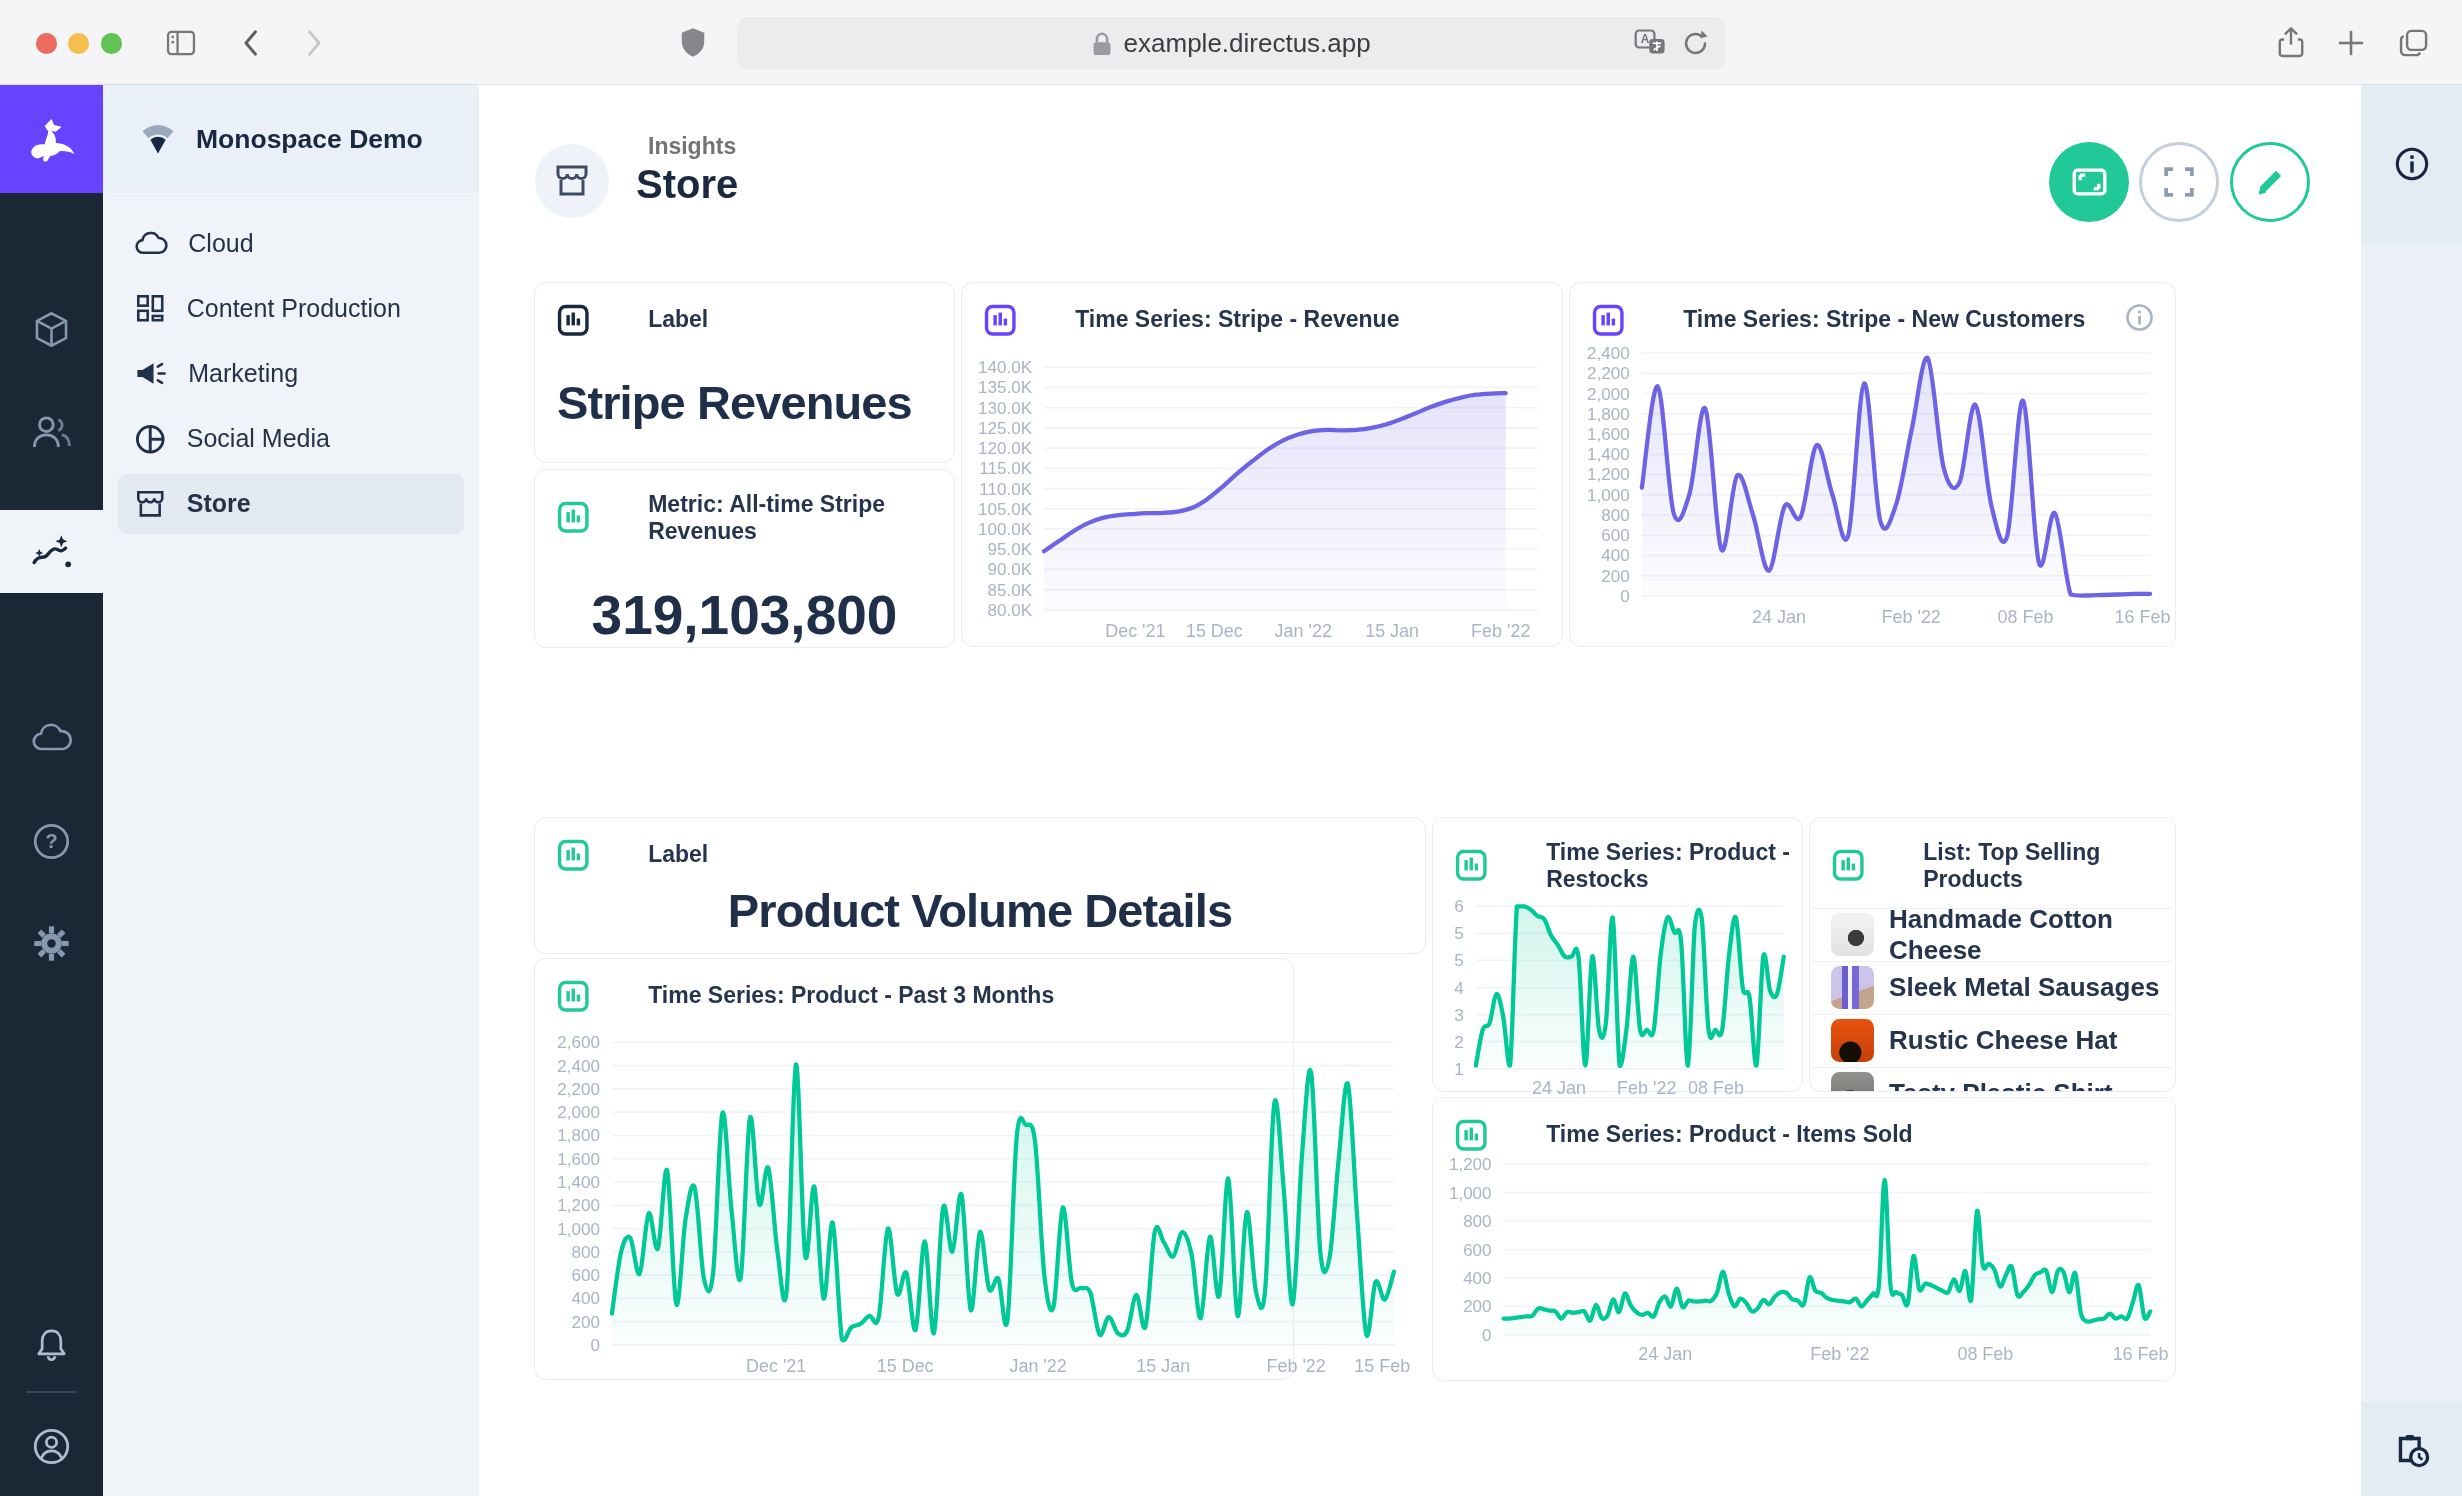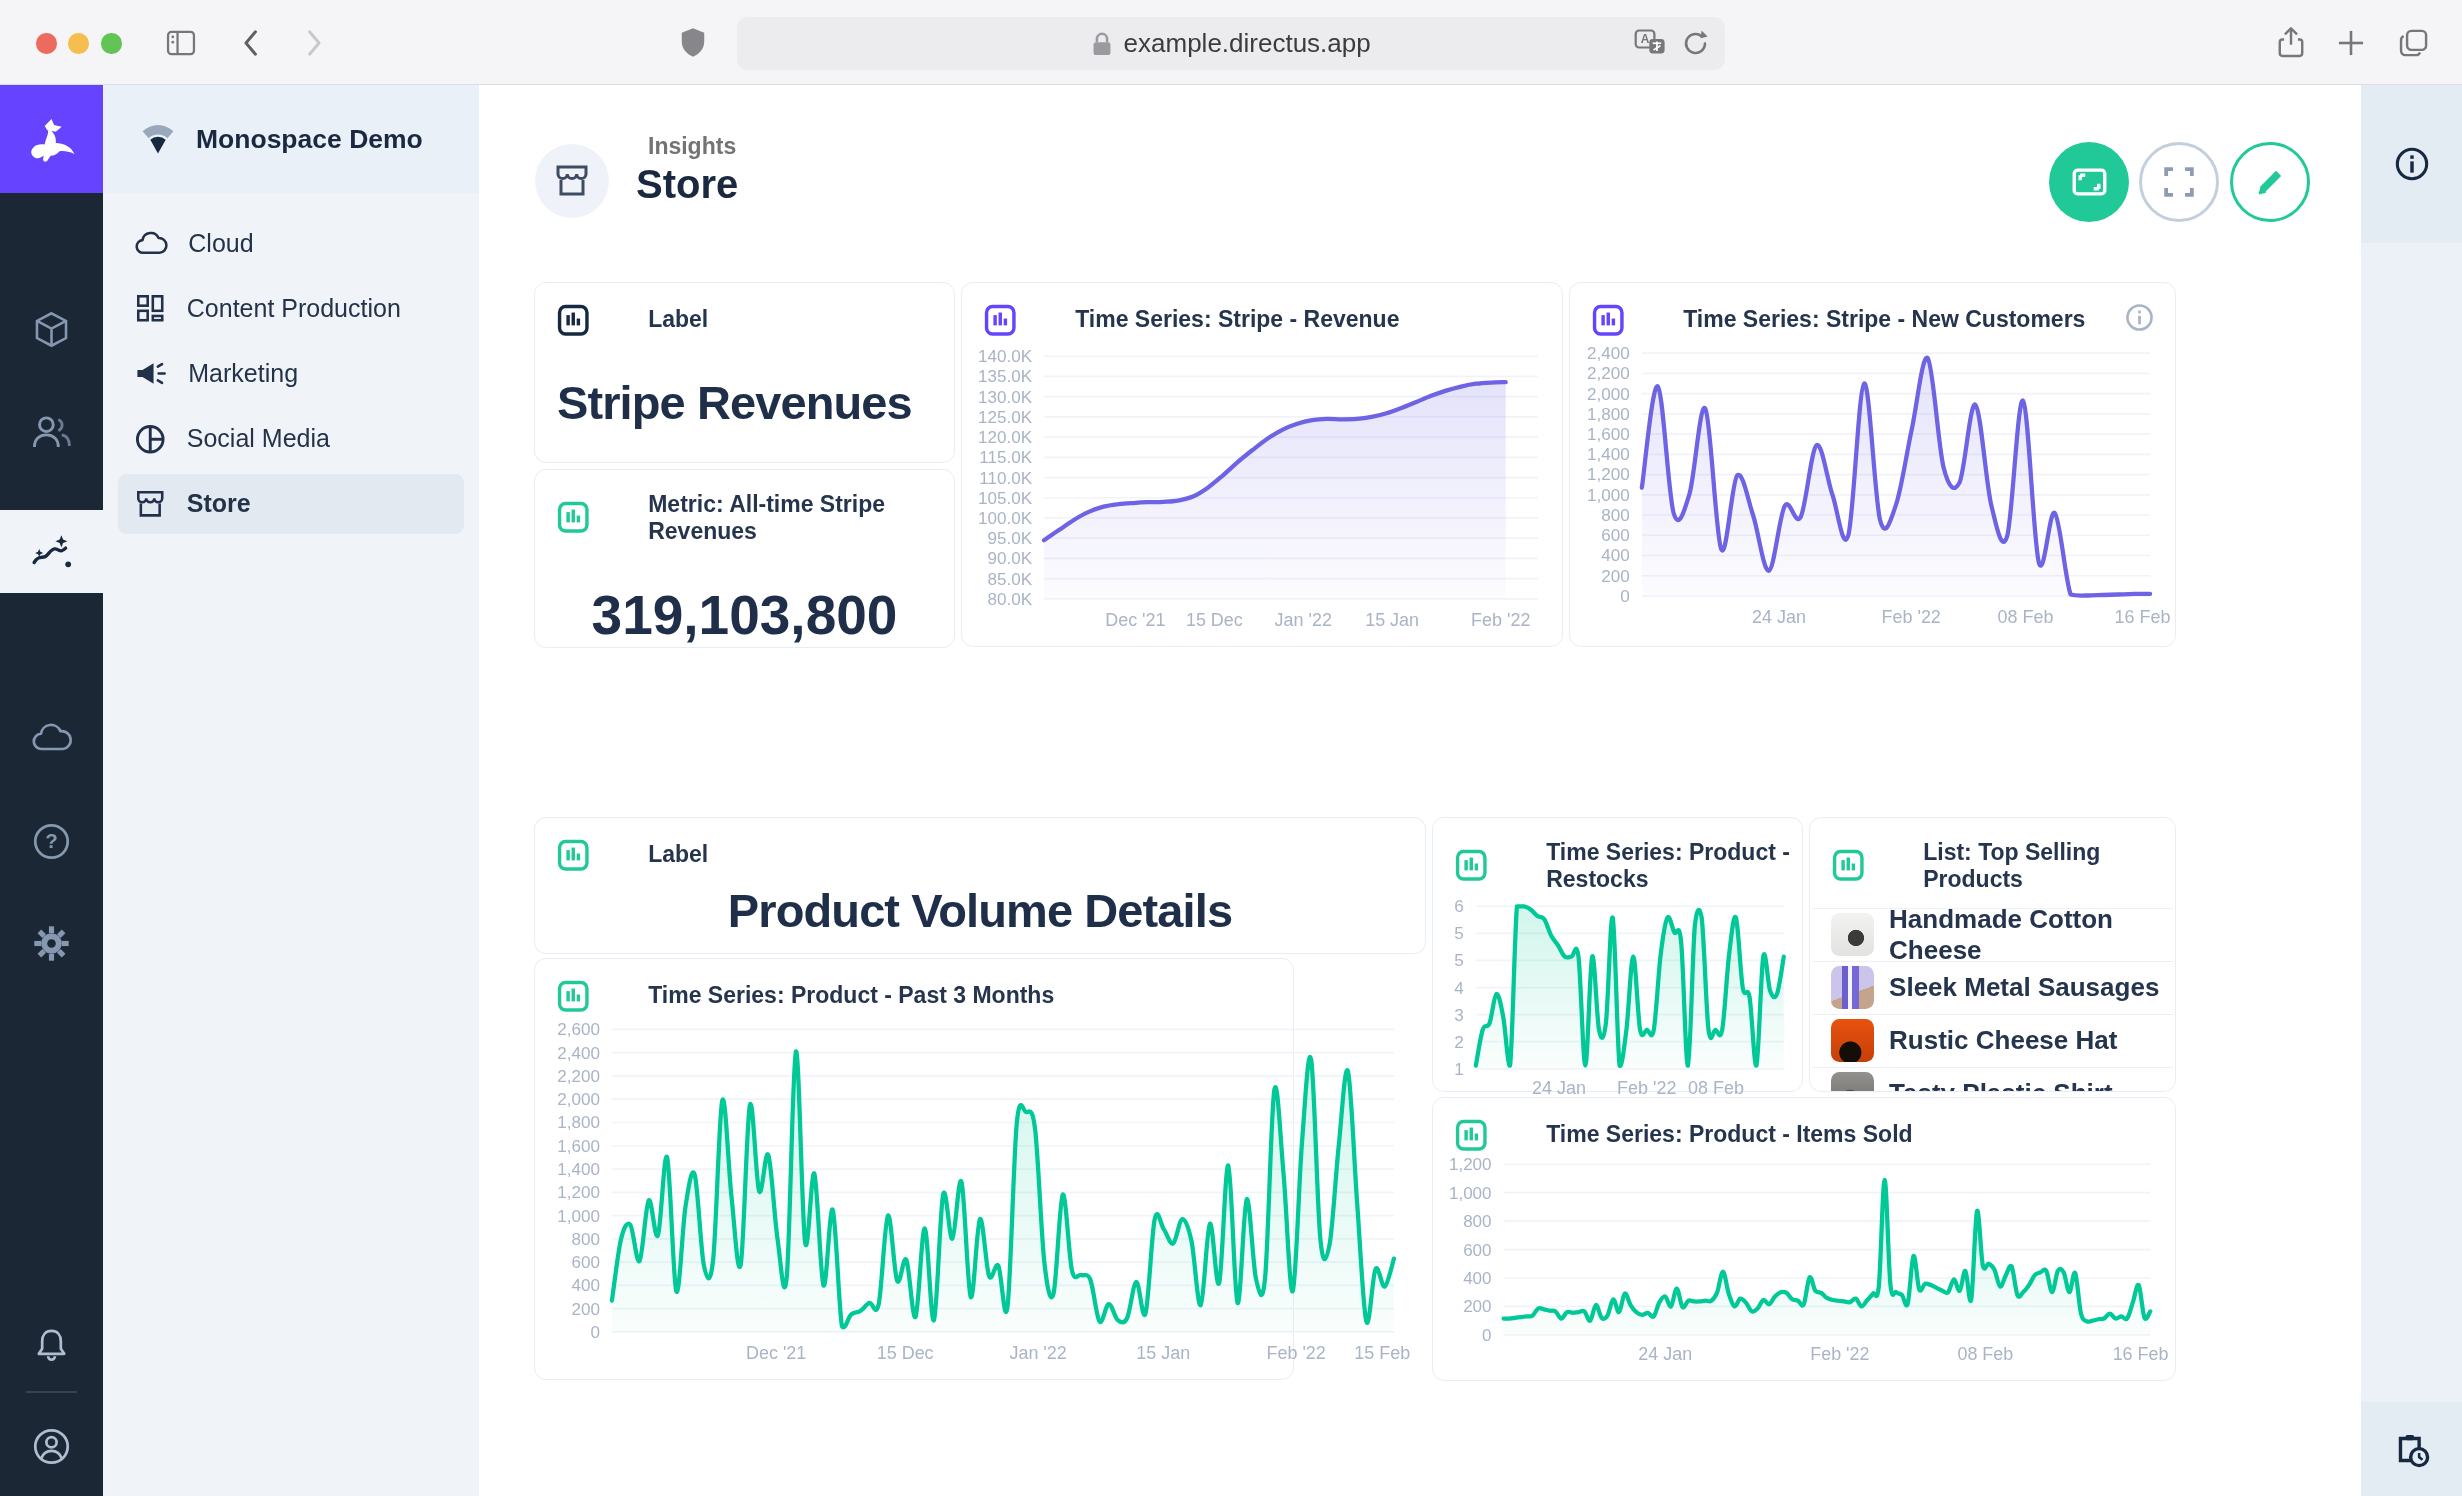--- a/index.html
+++ b/index.html
@@ -406,7 +406,7 @@
     </span>
     <span class="panel-title">Time Series: Stripe - Revenue</span>
   </div>
-  <div class="chart" style="height:291px;margin-top:8px">
+  <div class="chart" style="height:291px;margin-top:19px">
       <svg width="598" height="291" viewBox="0 0 700 340">
         <defs>
           <linearGradient id="grad_stripe_revenue" x1="0" y1="0" x2="0" y2="1">

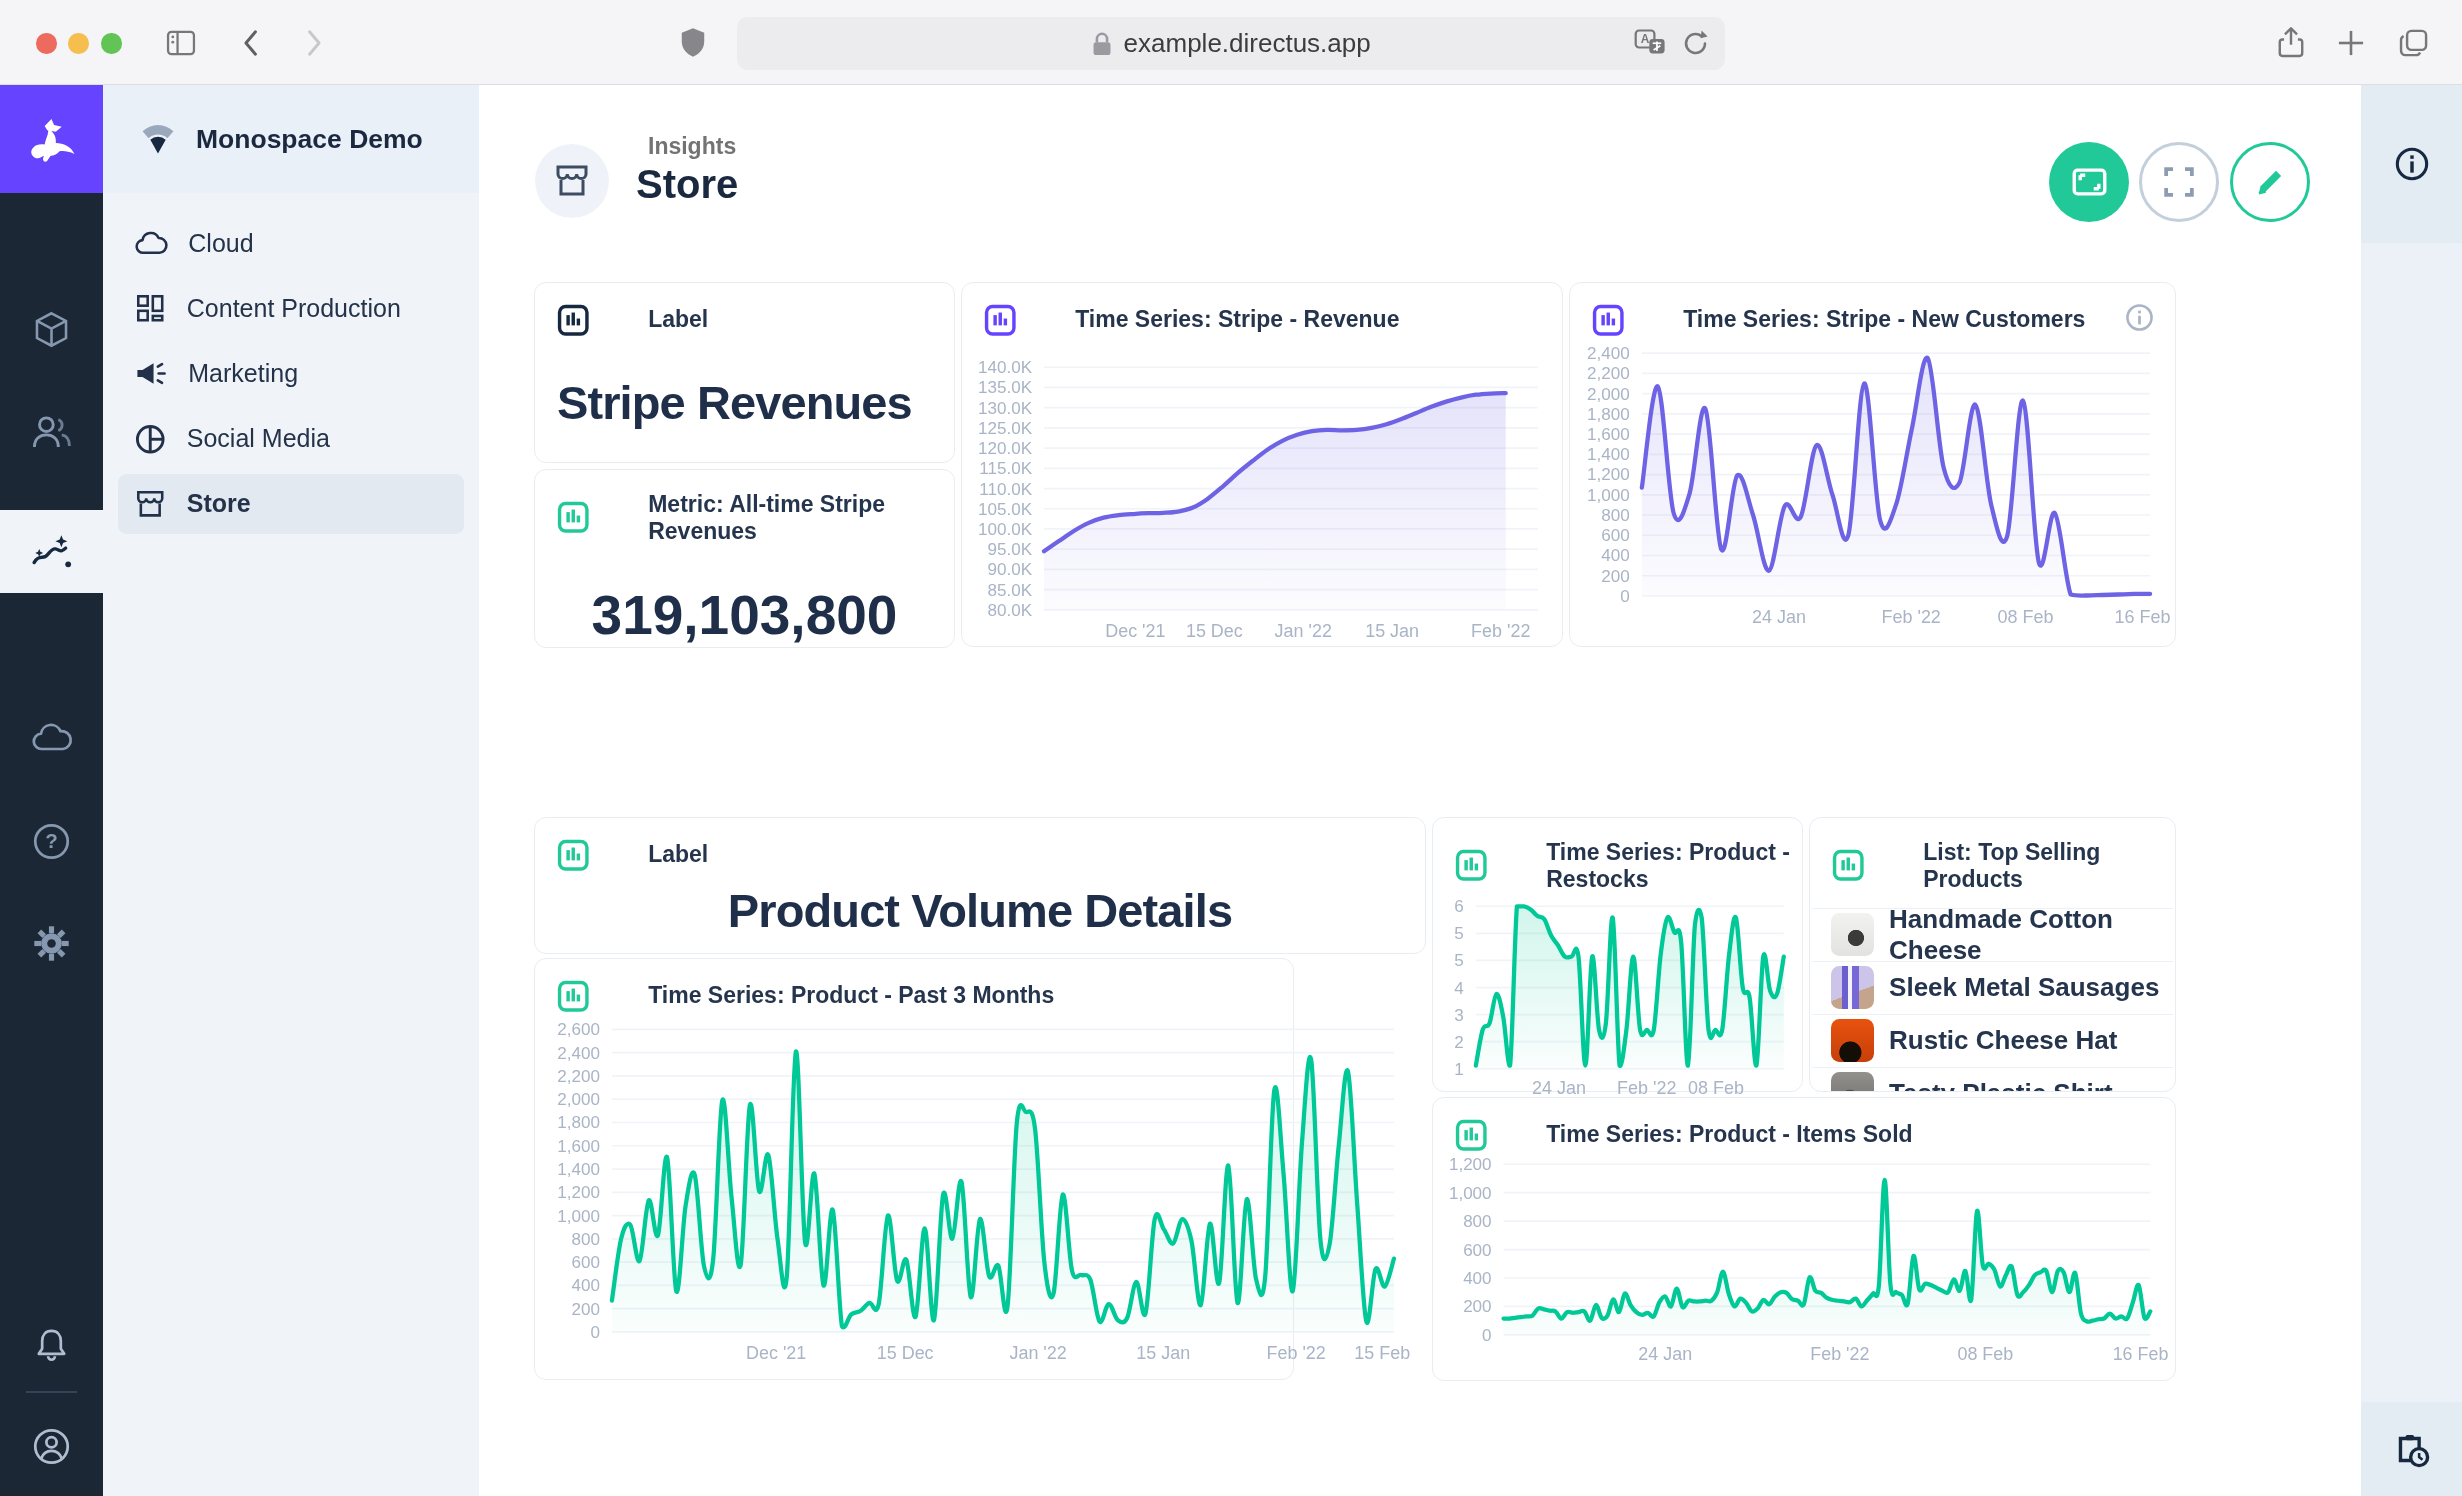--- a/index.html
+++ b/index.html
@@ -541,7 +541,7 @@
     </span>
     <span class="panel-title">Time Series: Product - Past 3 Months</span>
   </div>
-  <div class="chart" style="height:349px;margin-top:7px">
+  <div class="chart" style="height:349px;margin-top:20px">
       <svg width="888" height="349" viewBox="0 0 1039 408">
         <defs>
           <linearGradient id="grad_past_3_months" x1="0" y1="0" x2="0" y2="1">

